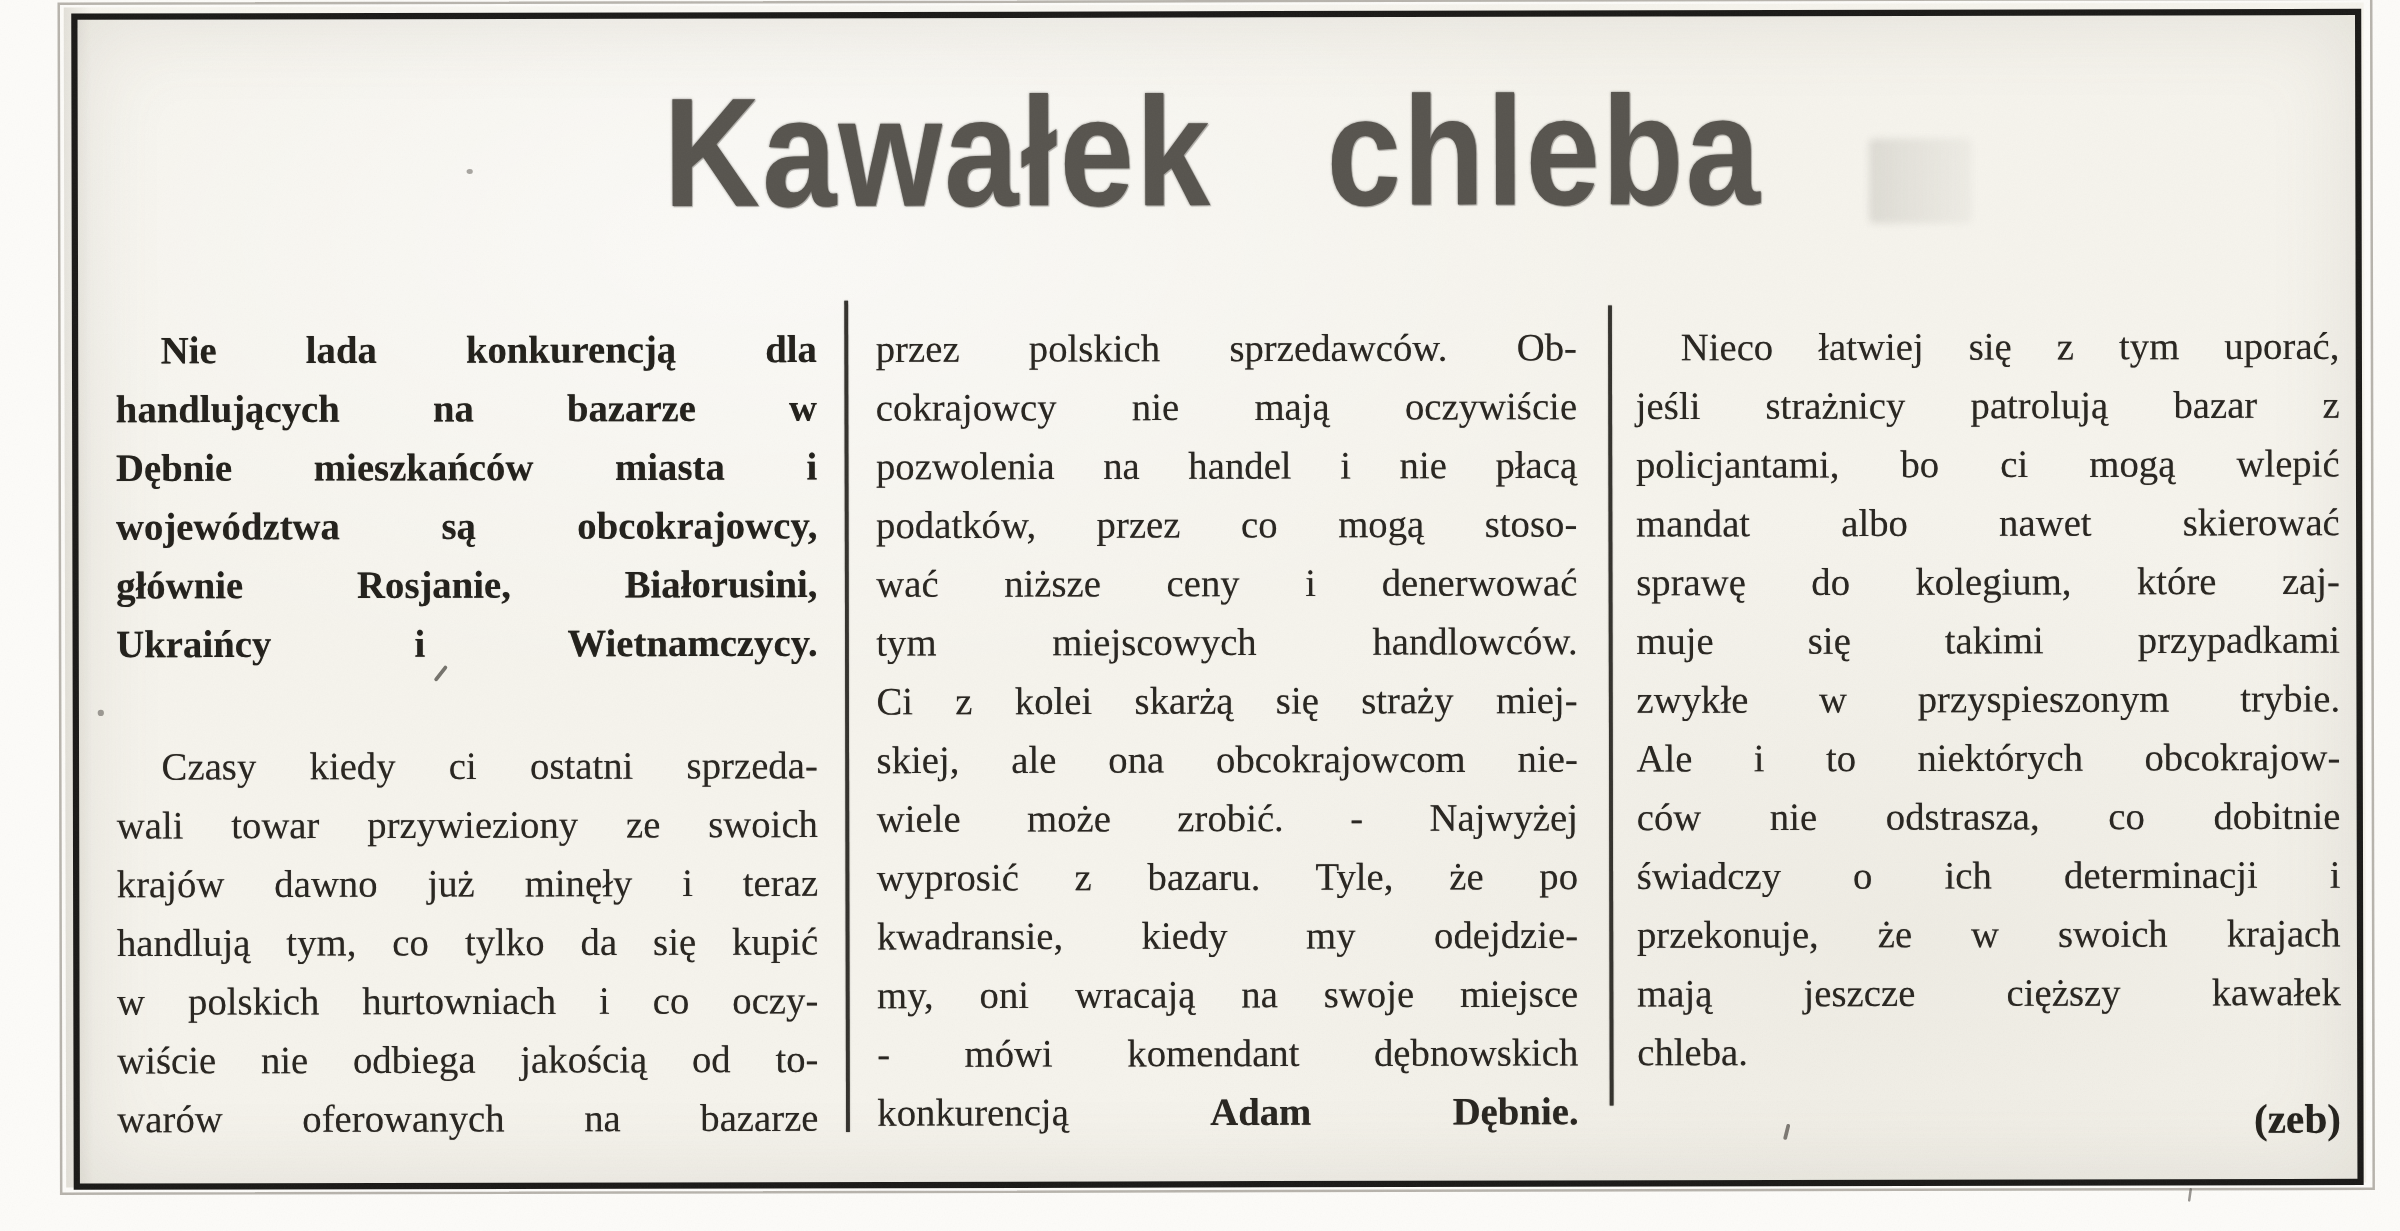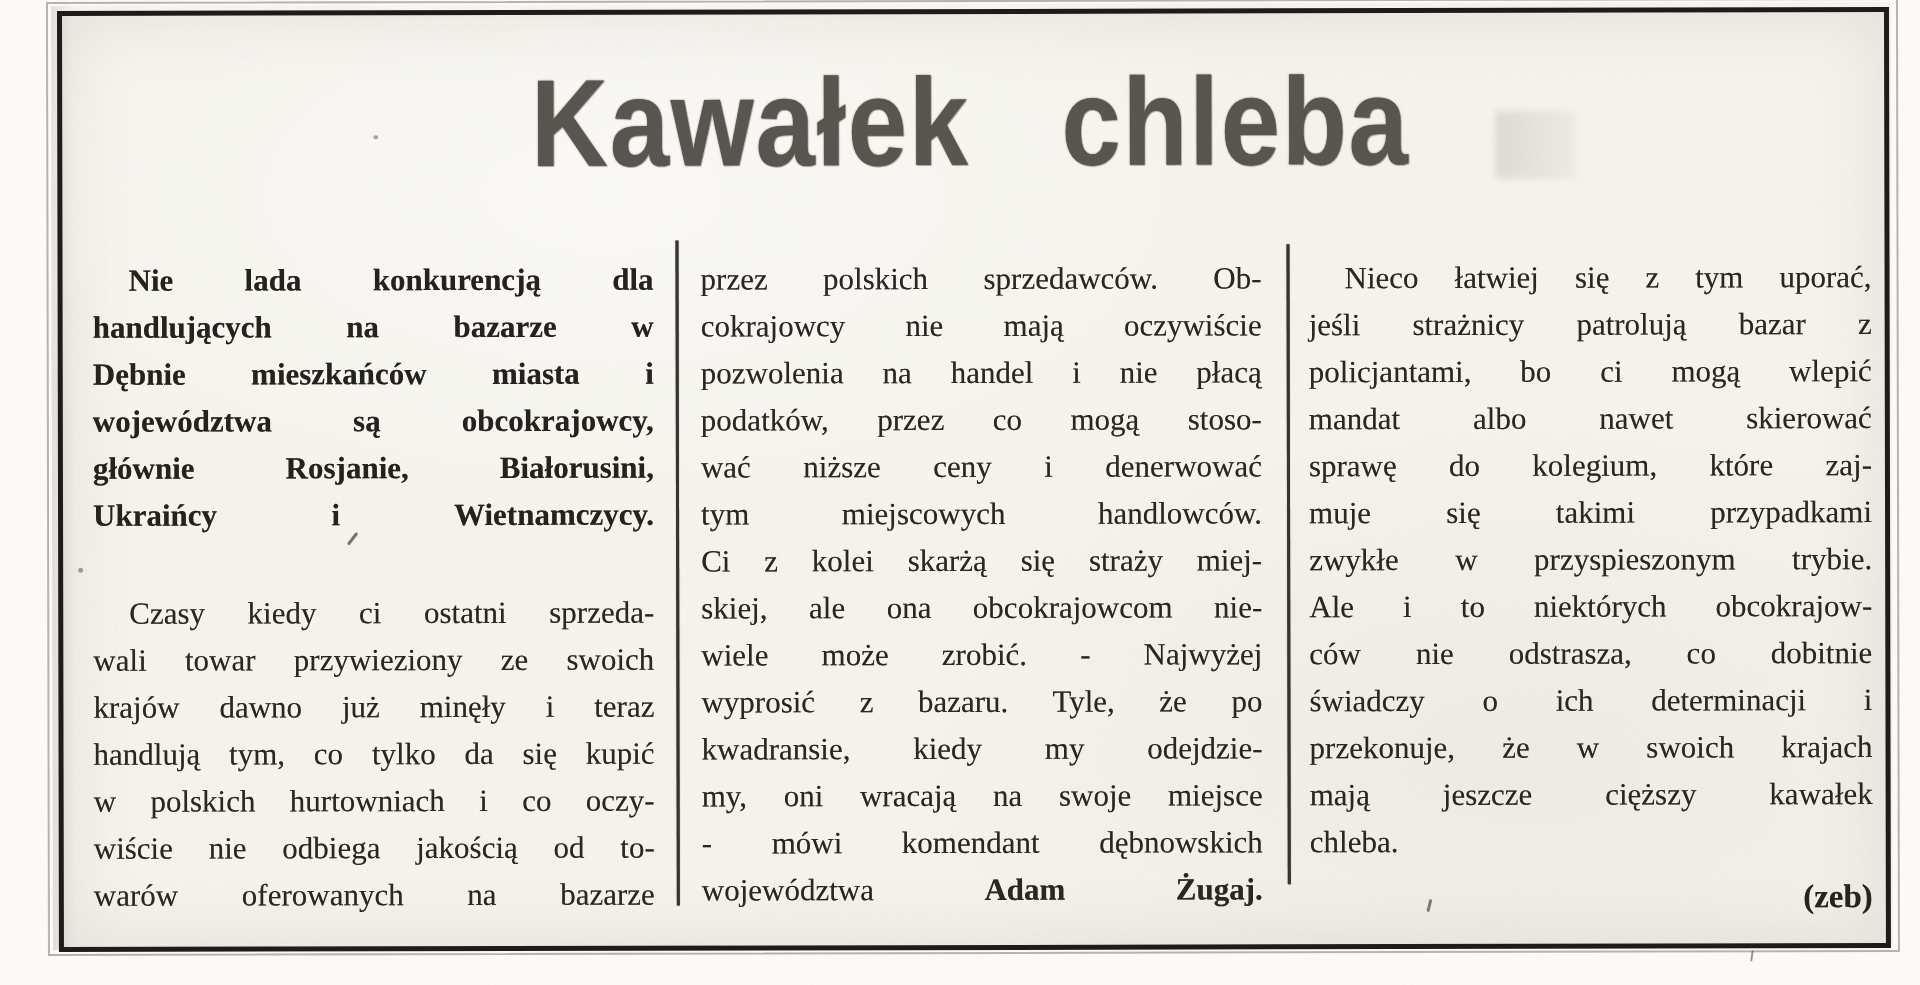--- a/index.html
+++ b/index.html
@@ -135,7 +135,7 @@
         <div class="line">kwadransie, kiedy my odejdzie-</div>
         <div class="line">my, oni wracają na swoje miejsce</div>
         <div class="line">- mówi komendant dębnowskich</div>
-        <div class="line"><span>województwa </span><span class="bseg">Adam Żugaj.</span></div>
+        <div class="line"><span>konkurencją </span><span class="bseg">Adam Żugaj.</span></div>
       </div>
     </div>
   <div class="vrule vrule2"></div>

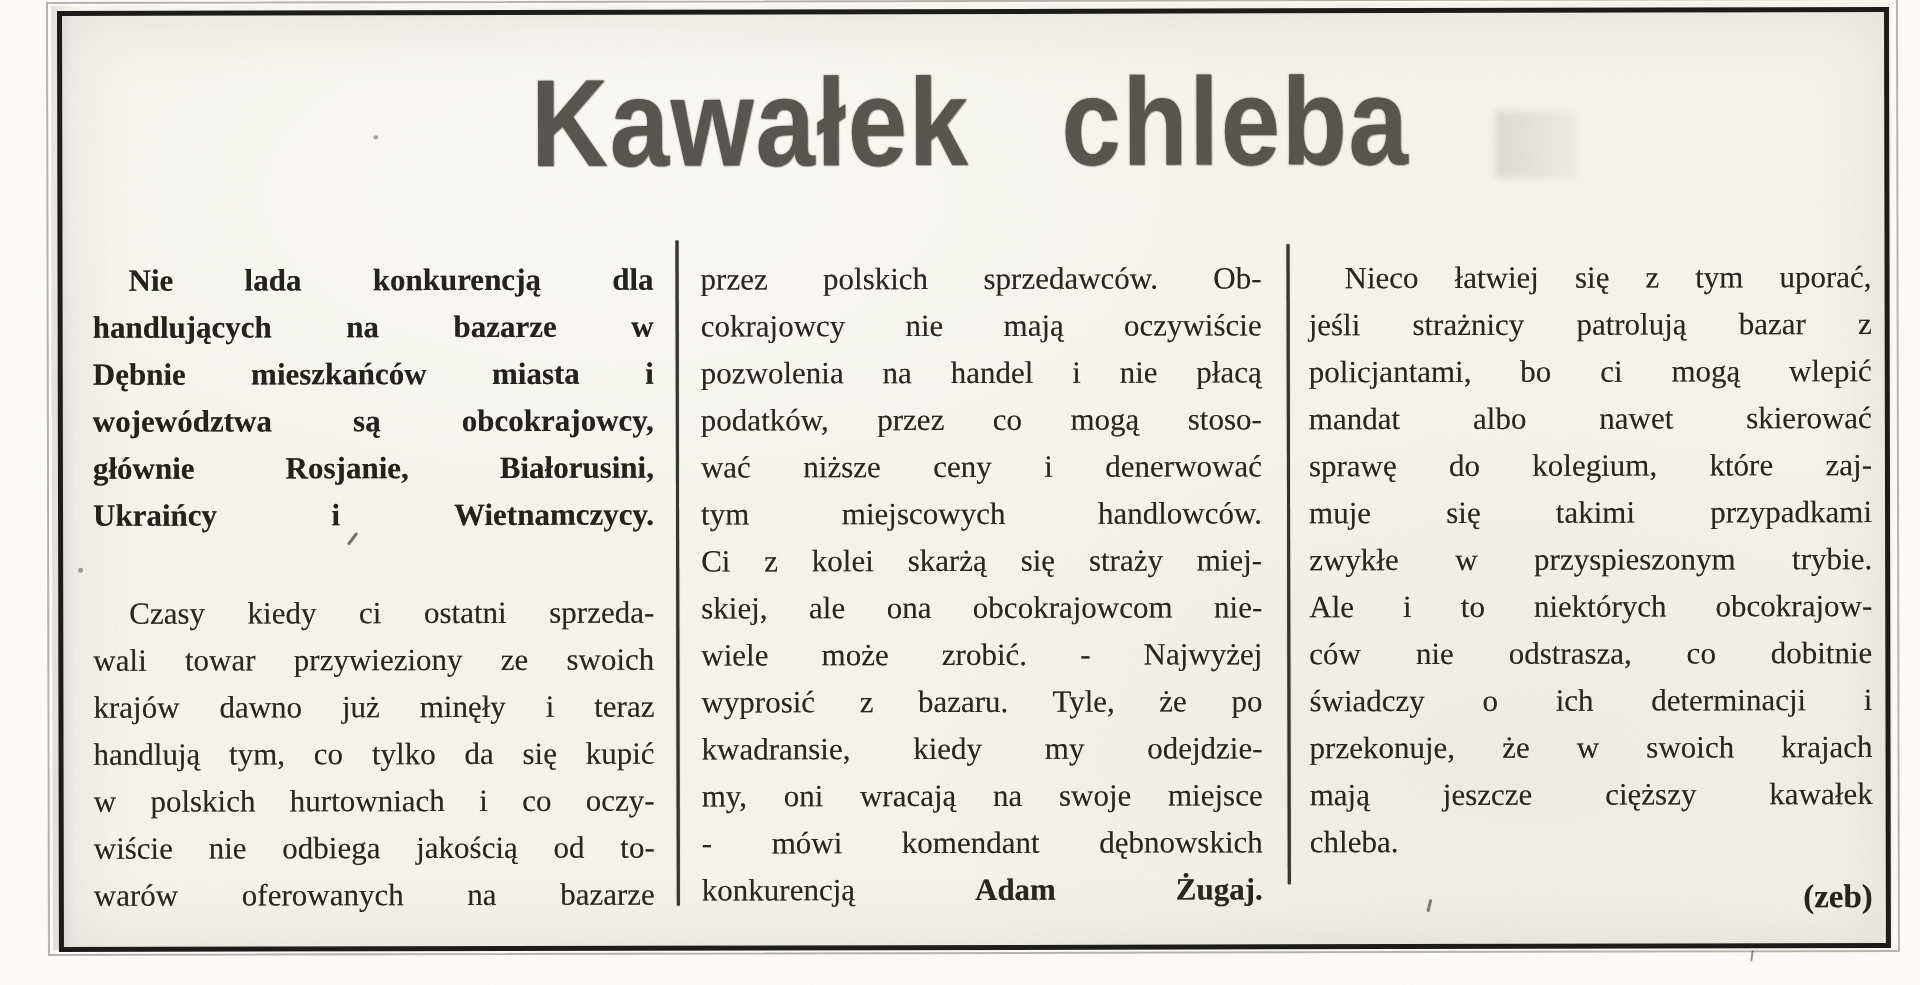--- a/index.html
+++ b/index.html
@@ -135,7 +135,7 @@
         <div class="line">kwadransie, kiedy my odejdzie-</div>
         <div class="line">my, oni wracają na swoje miejsce</div>
         <div class="line">- mówi komendant dębnowskich</div>
-        <div class="line"><span>konkurencją </span><span class="bseg">Adam Żugaj.</span></div>
+        <div class="line"><span>konkurencją </span><span class="bseg">Adam Dębnie.</span></div>
       </div>
     </div>
   <div class="vrule vrule2"></div>

